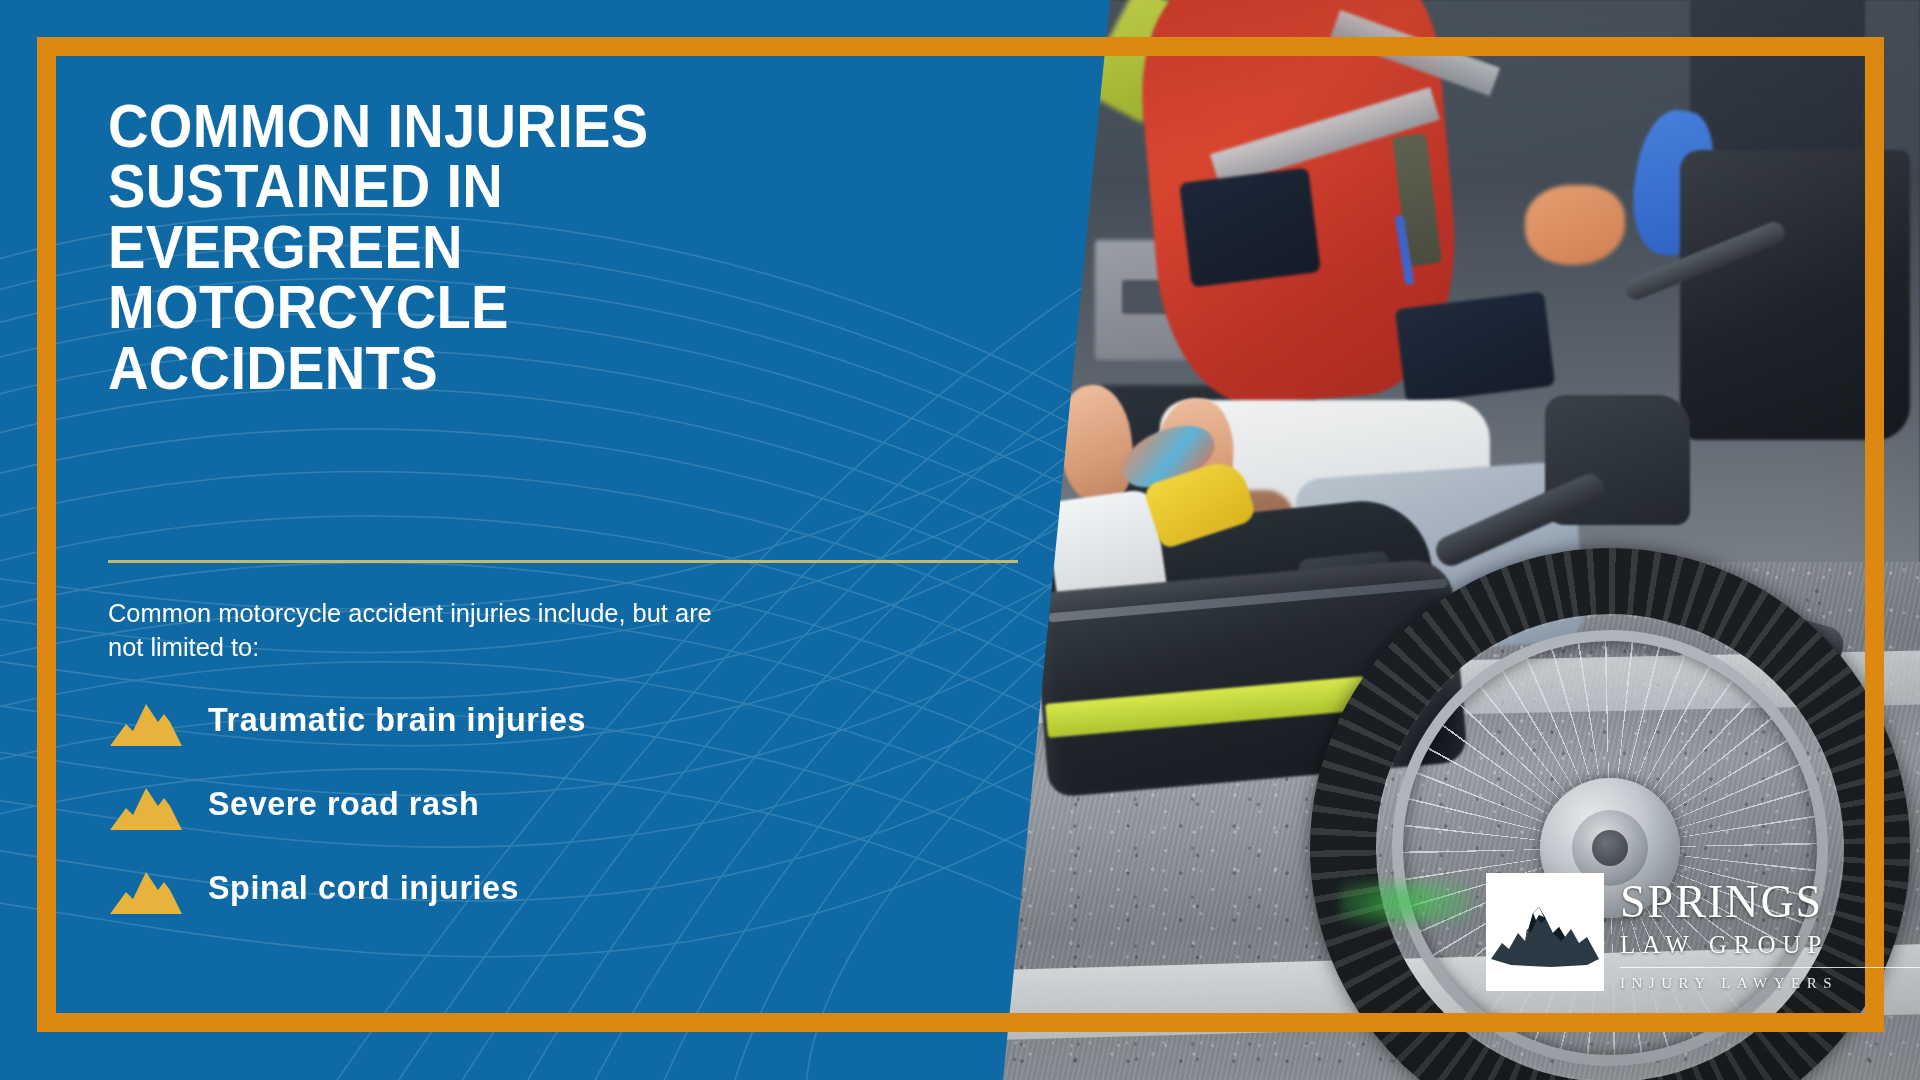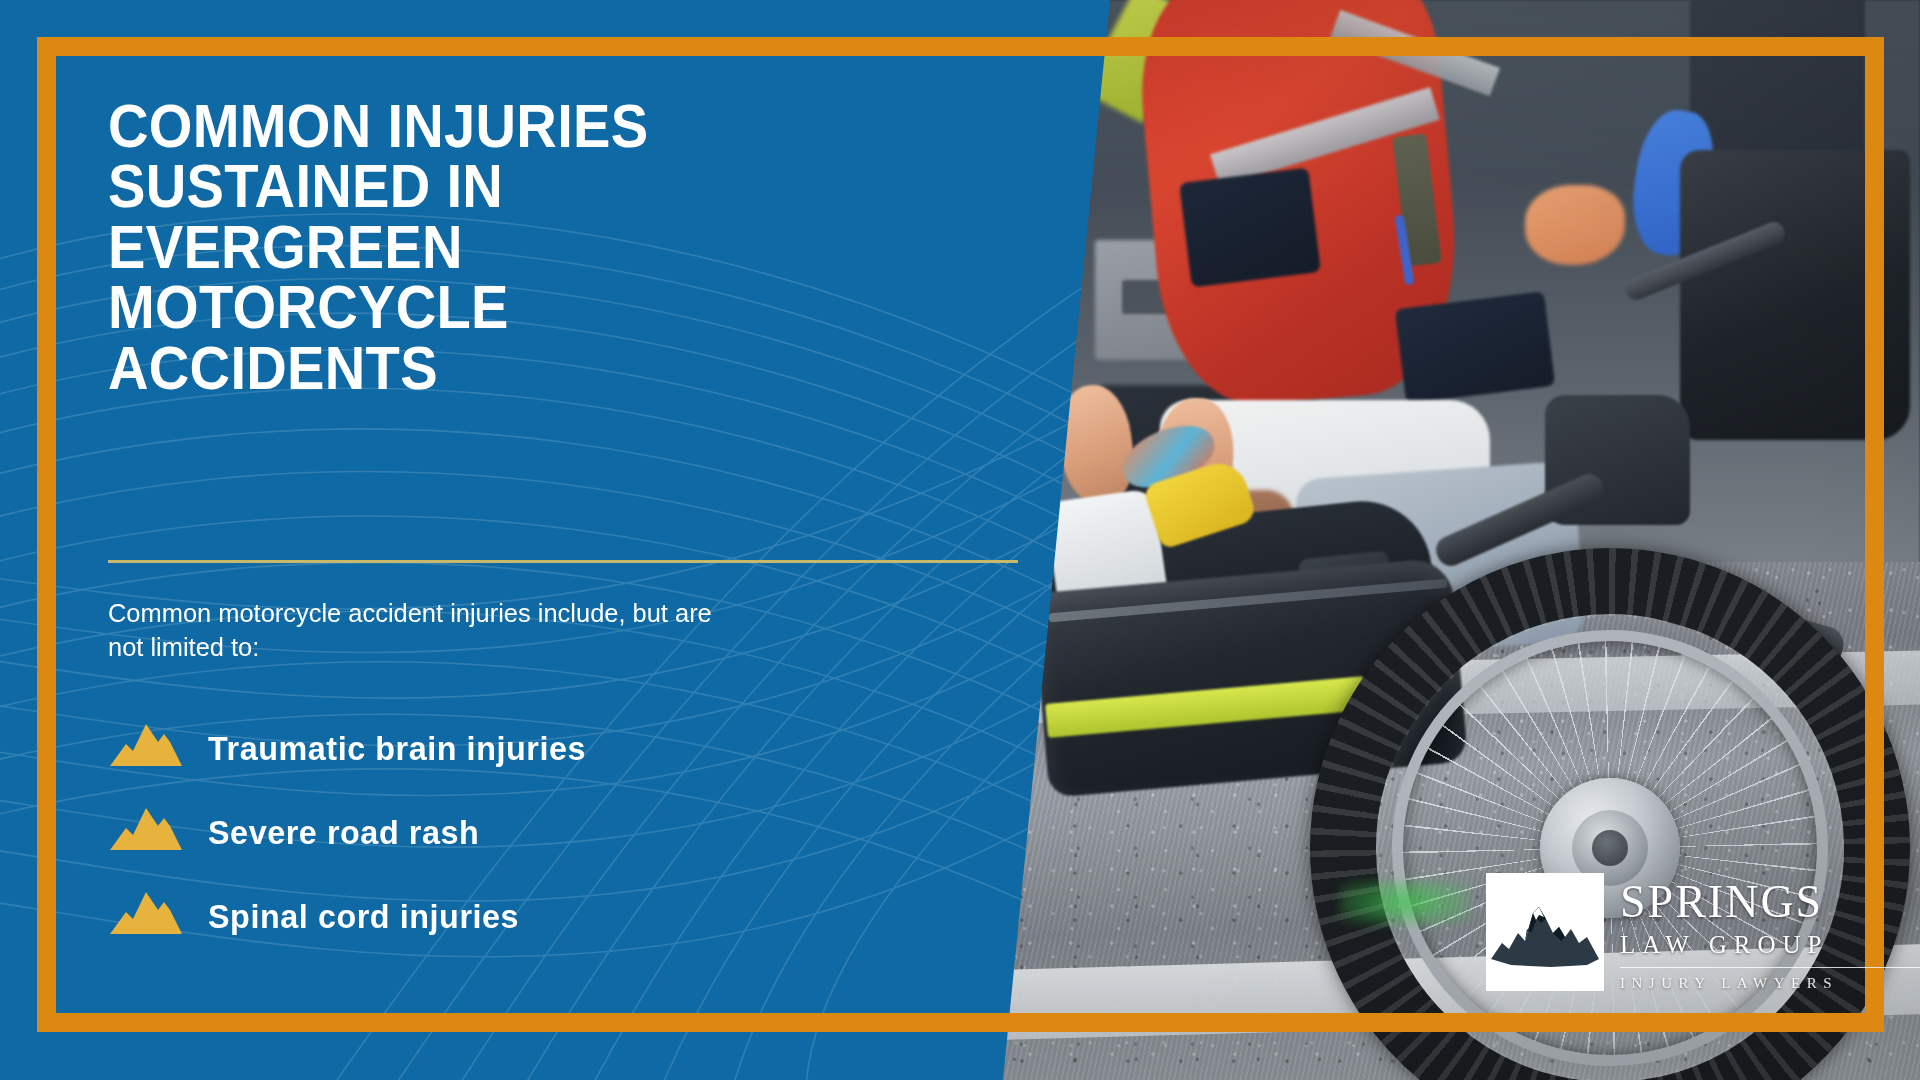--- a/index.html
+++ b/index.html
@@ -359,7 +359,7 @@
     list-style:none;
   }
   .bullet{
-    display:flex; align-items:flex-end;
+    display:flex; align-items:flex-start;
     height:68px;
     margin-bottom:16px;
   }

